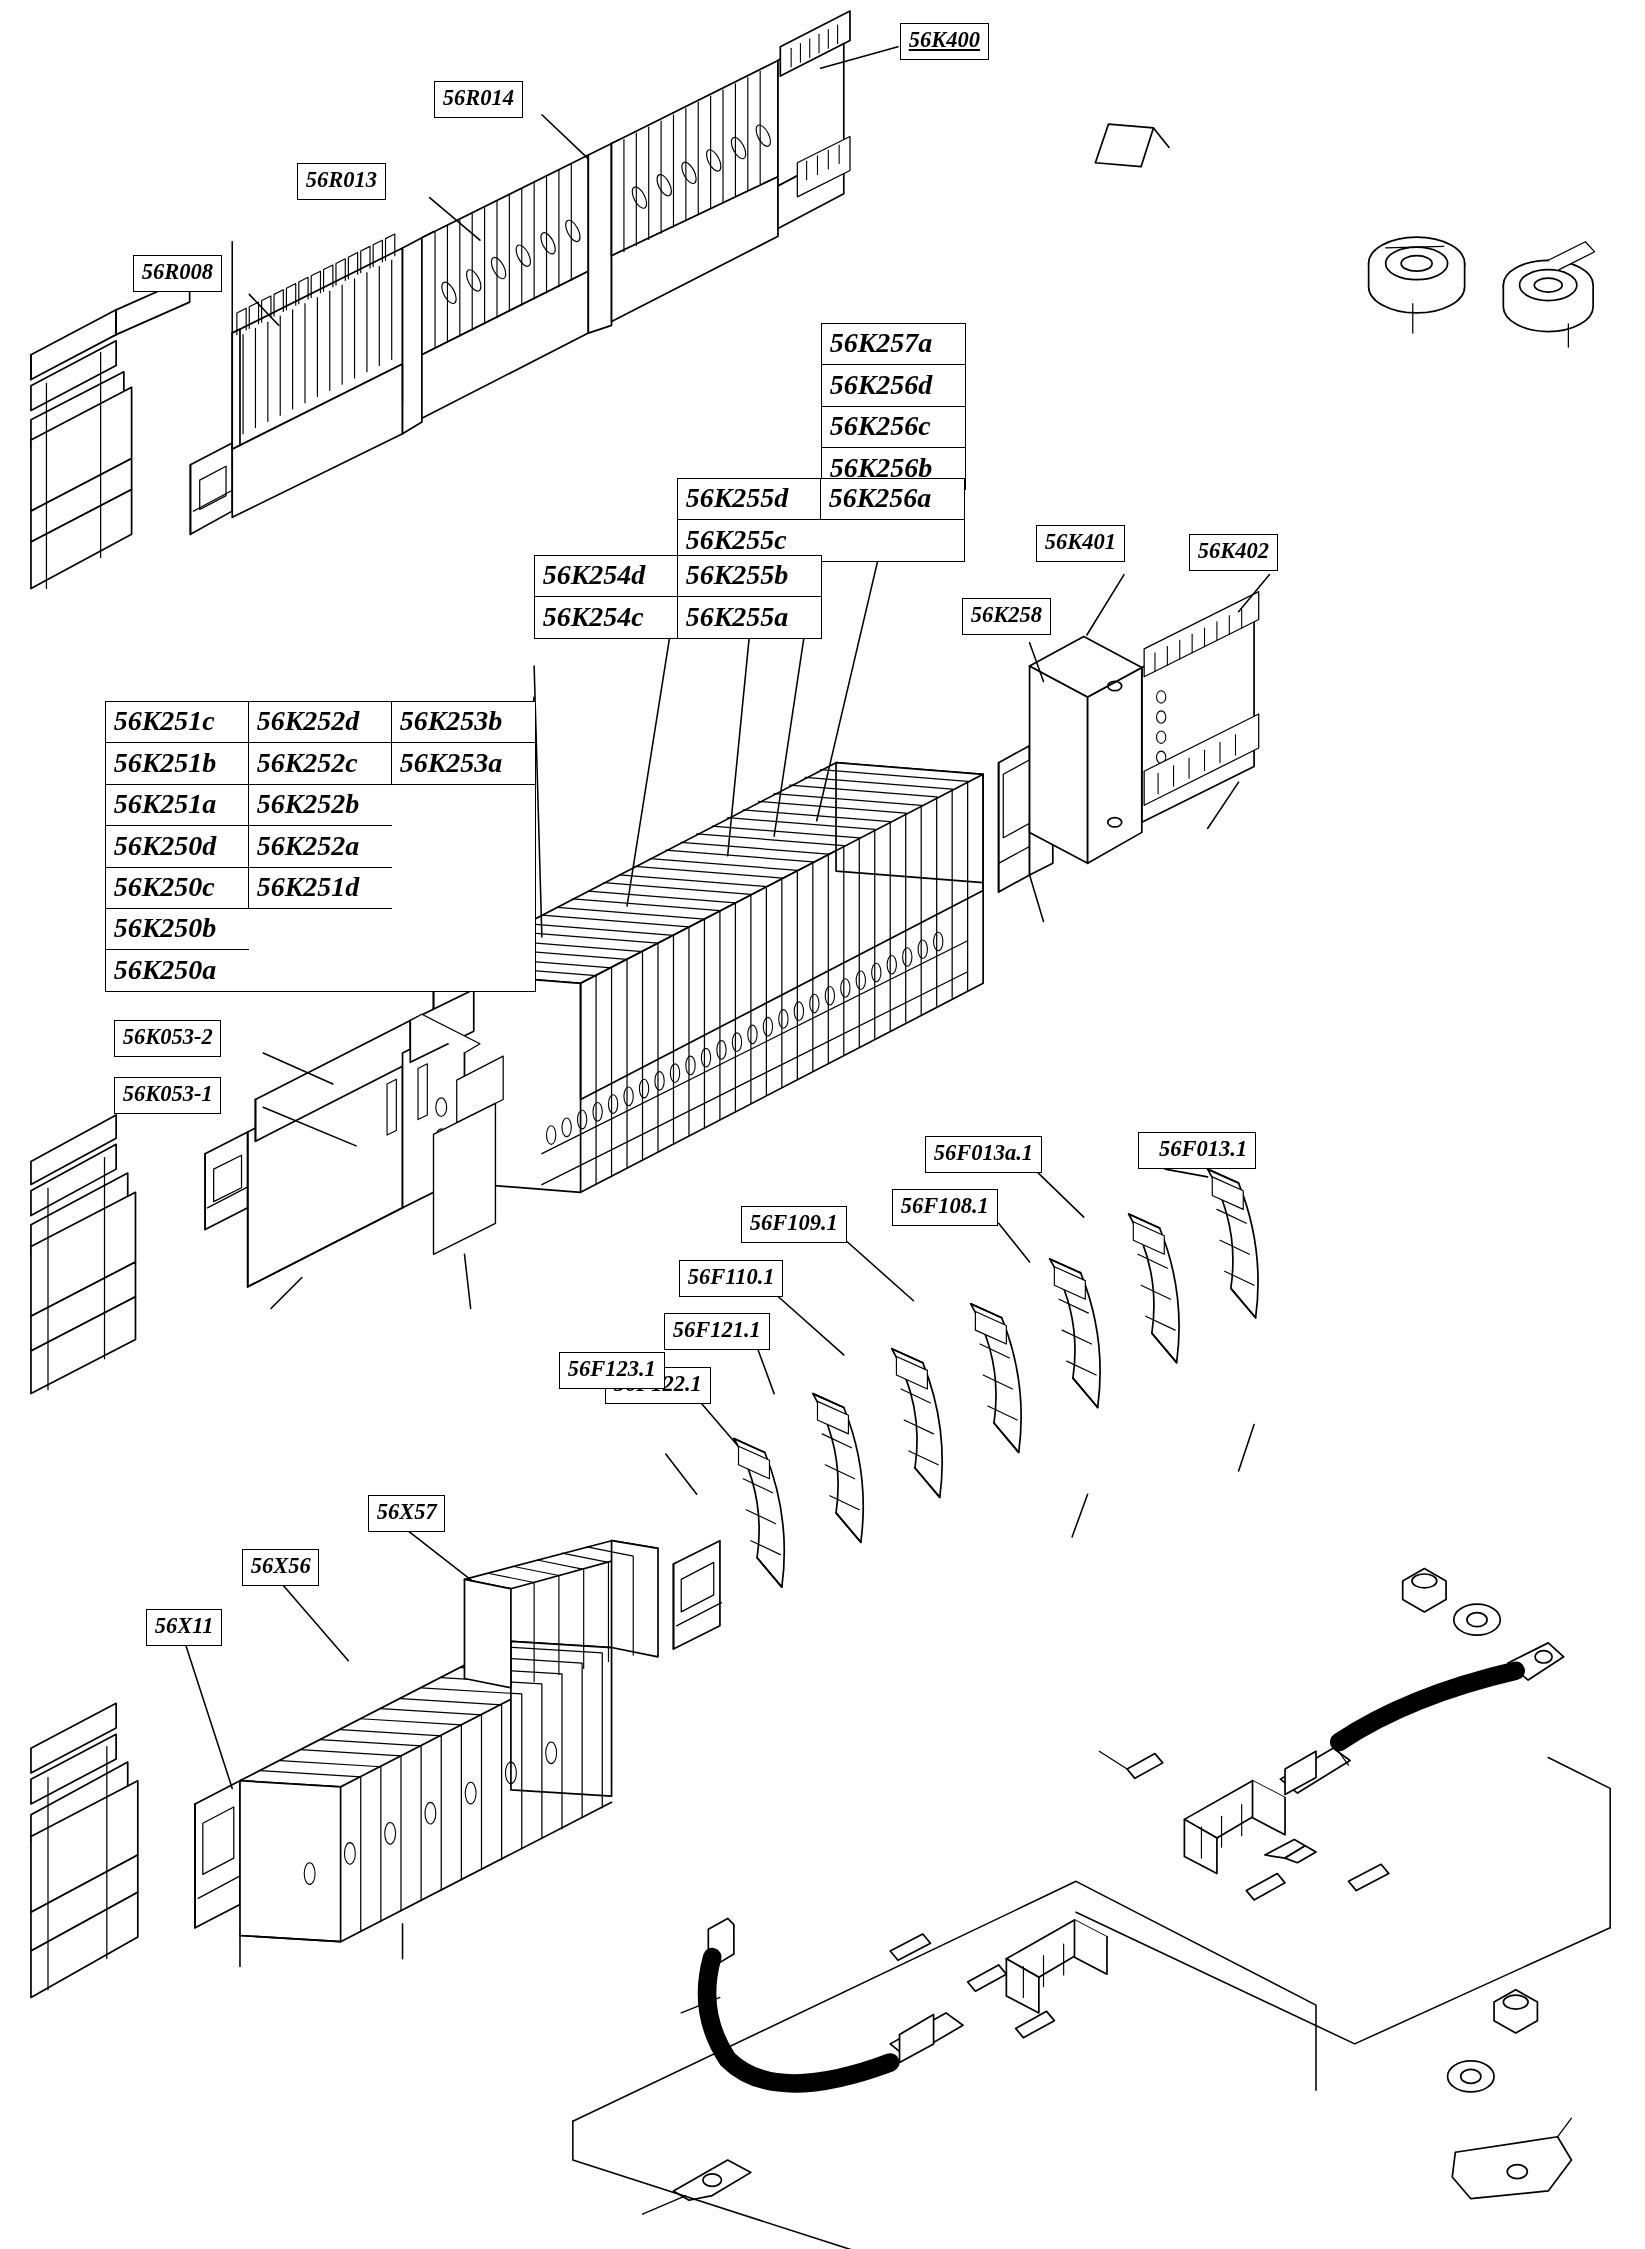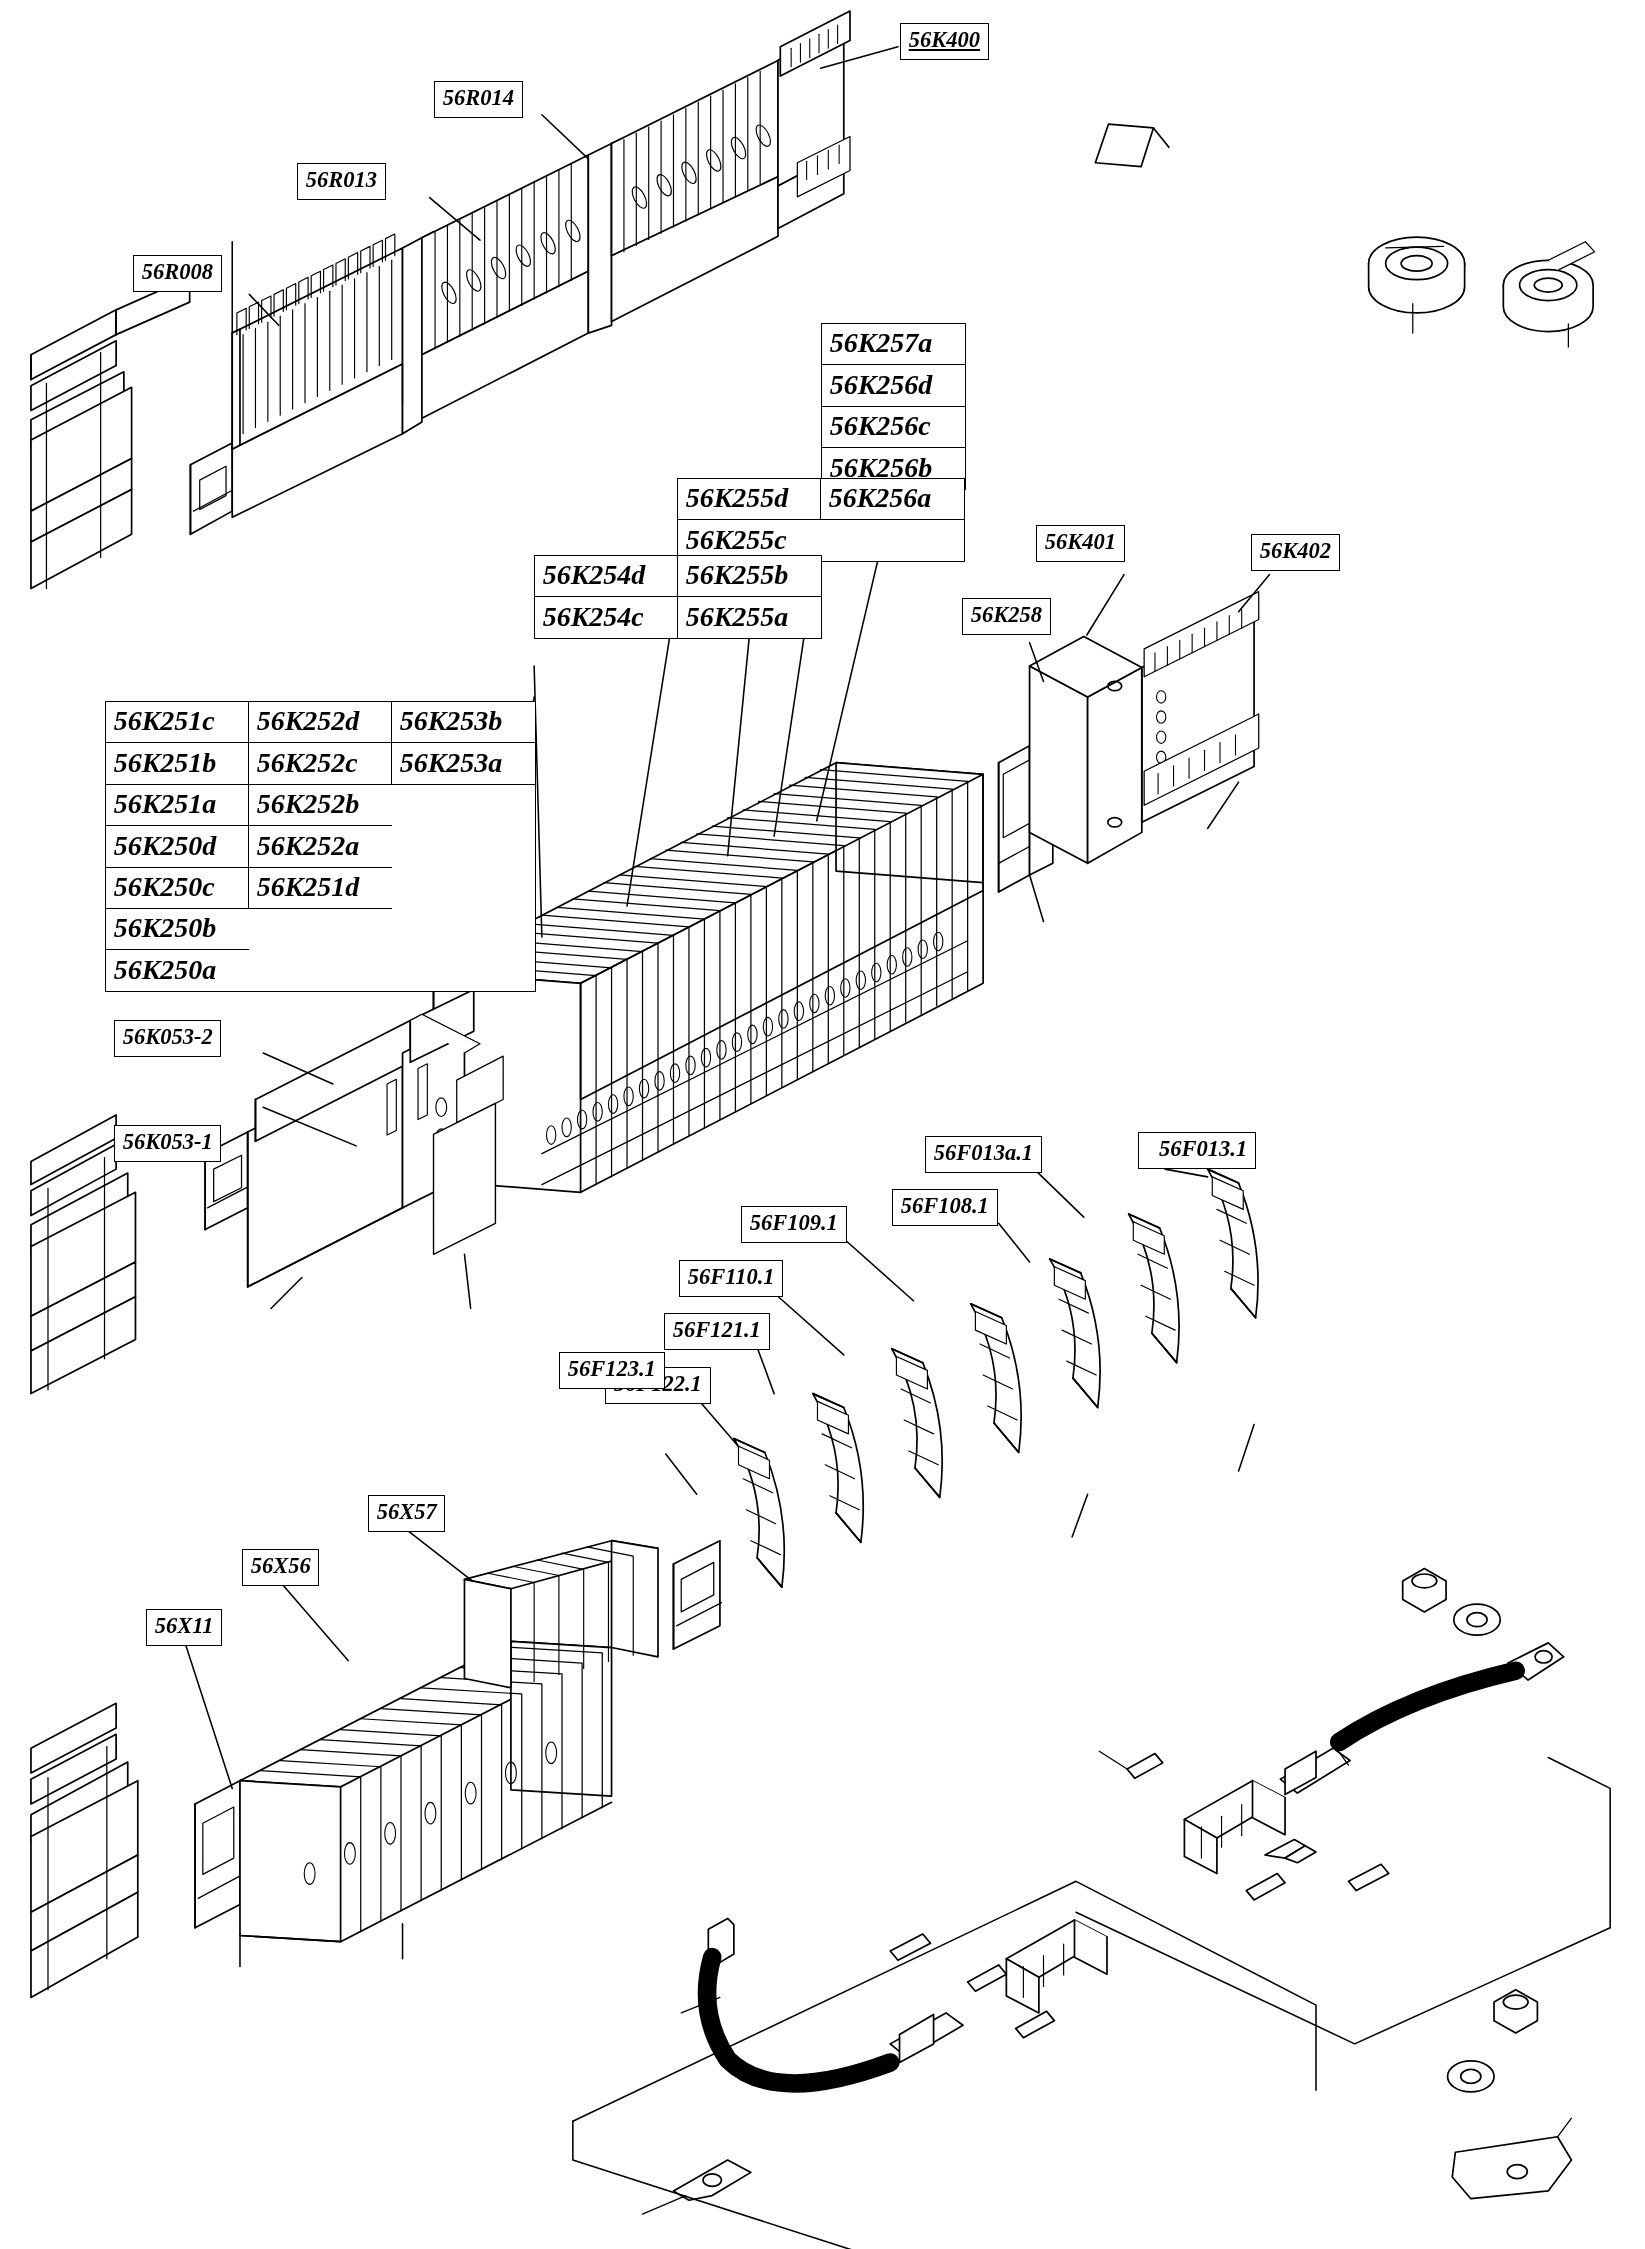--- a/index.html
+++ b/index.html
@@ -684,7 +684,7 @@
   <div class="label" style="left:297px; top:163px;">56R013</div>
   <div class="label" style="left:133px; top:255px;text-align:right;">56R008</div>
   <div class="label" style="left:1036px; top:525px;">56K401</div>
-  <div class="label" style="left:1251px; top:534px;text-align:center;">56K402</div>
+  <div class="label" style="left:1189px; top:534px;text-align:center;">56K402</div>
   <div class="label" style="left:962px; top:598px;">56K258</div>
   <div class="label" style="left:114px; top:1020px;">56K053-2</div>
   <div class="label" style="left:114px; top:1077px;margin-top:48px;">56K053-1</div>

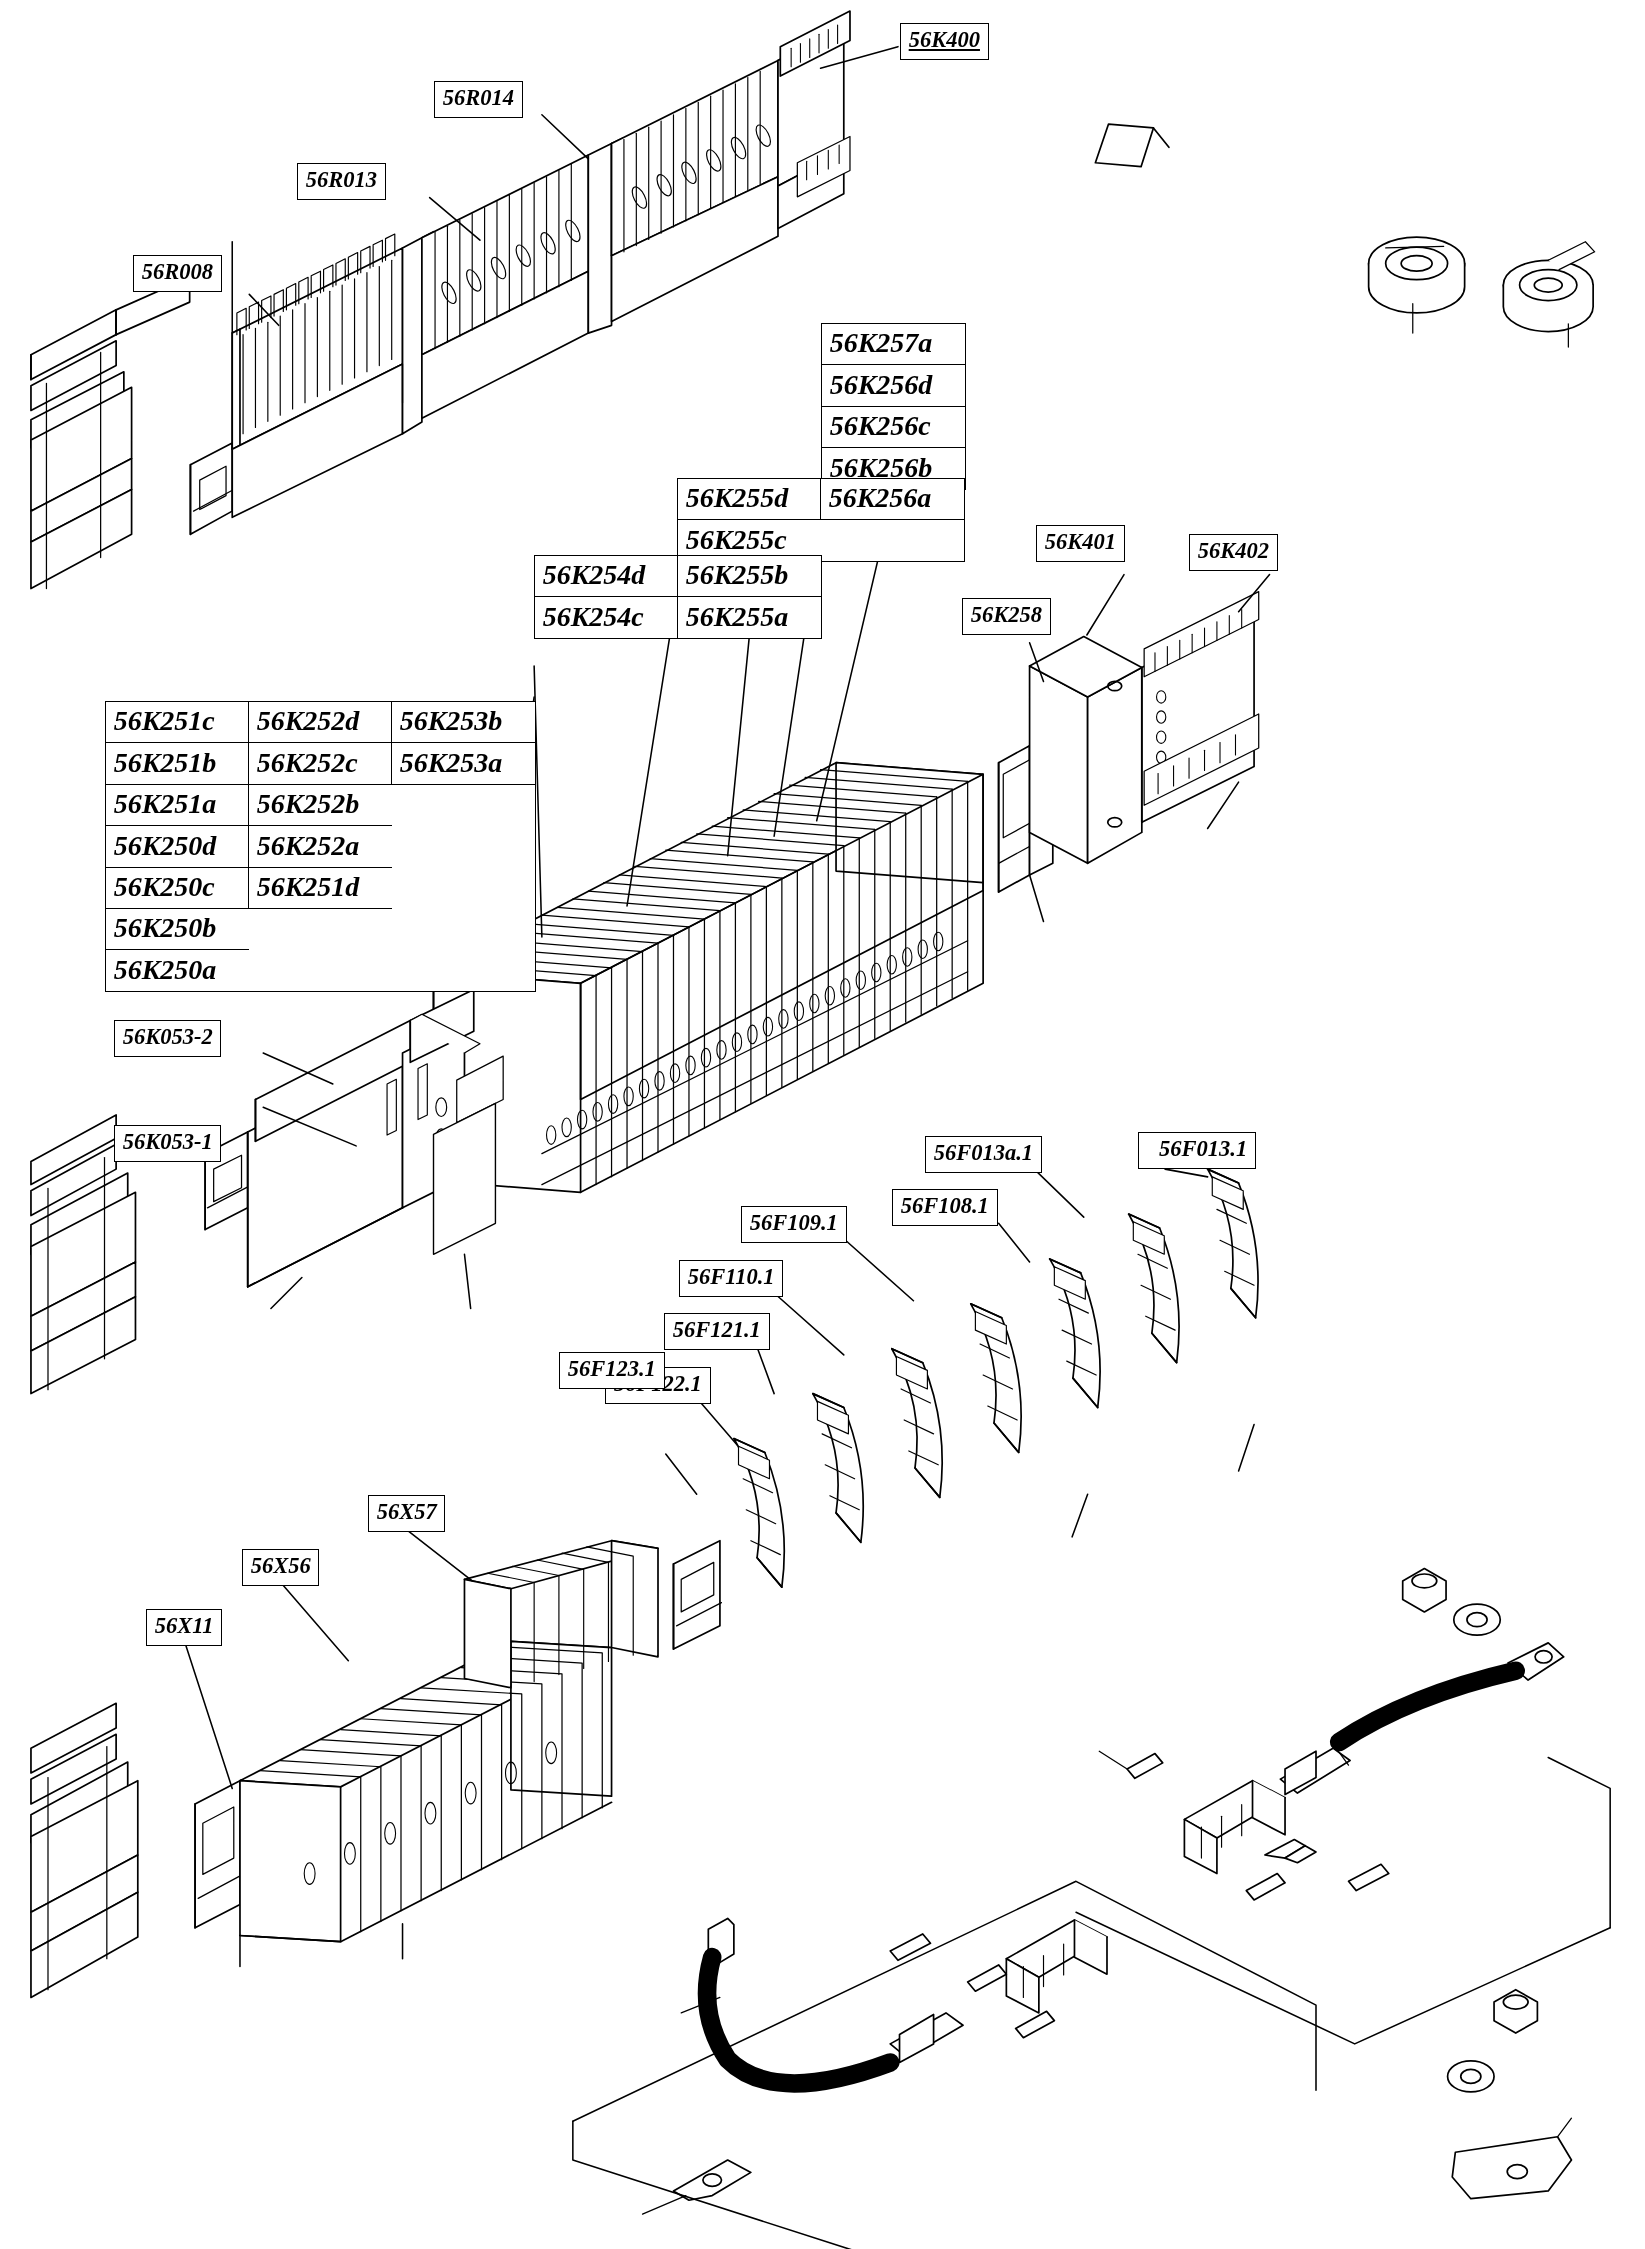--- a/index.html
+++ b/index.html
@@ -687,7 +687,7 @@
   <div class="label" style="left:1189px; top:534px;text-align:center;">56K402</div>
   <div class="label" style="left:962px; top:598px;">56K258</div>
   <div class="label" style="left:114px; top:1020px;">56K053-2</div>
-  <div class="label" style="left:114px; top:1077px;margin-top:48px;">56K053-1</div>
+  <div class="label" style="left:114px; top:1077px;">56K053-1</div>
   <div class="label" style="left:1138px; top:1132px;padding-left:20px;">56F013.1</div>
   <div class="label" style="left:925px; top:1136px;">56F013a.1</div>
   <div class="label" style="left:892px; top:1189px;">56F108.1</div>

